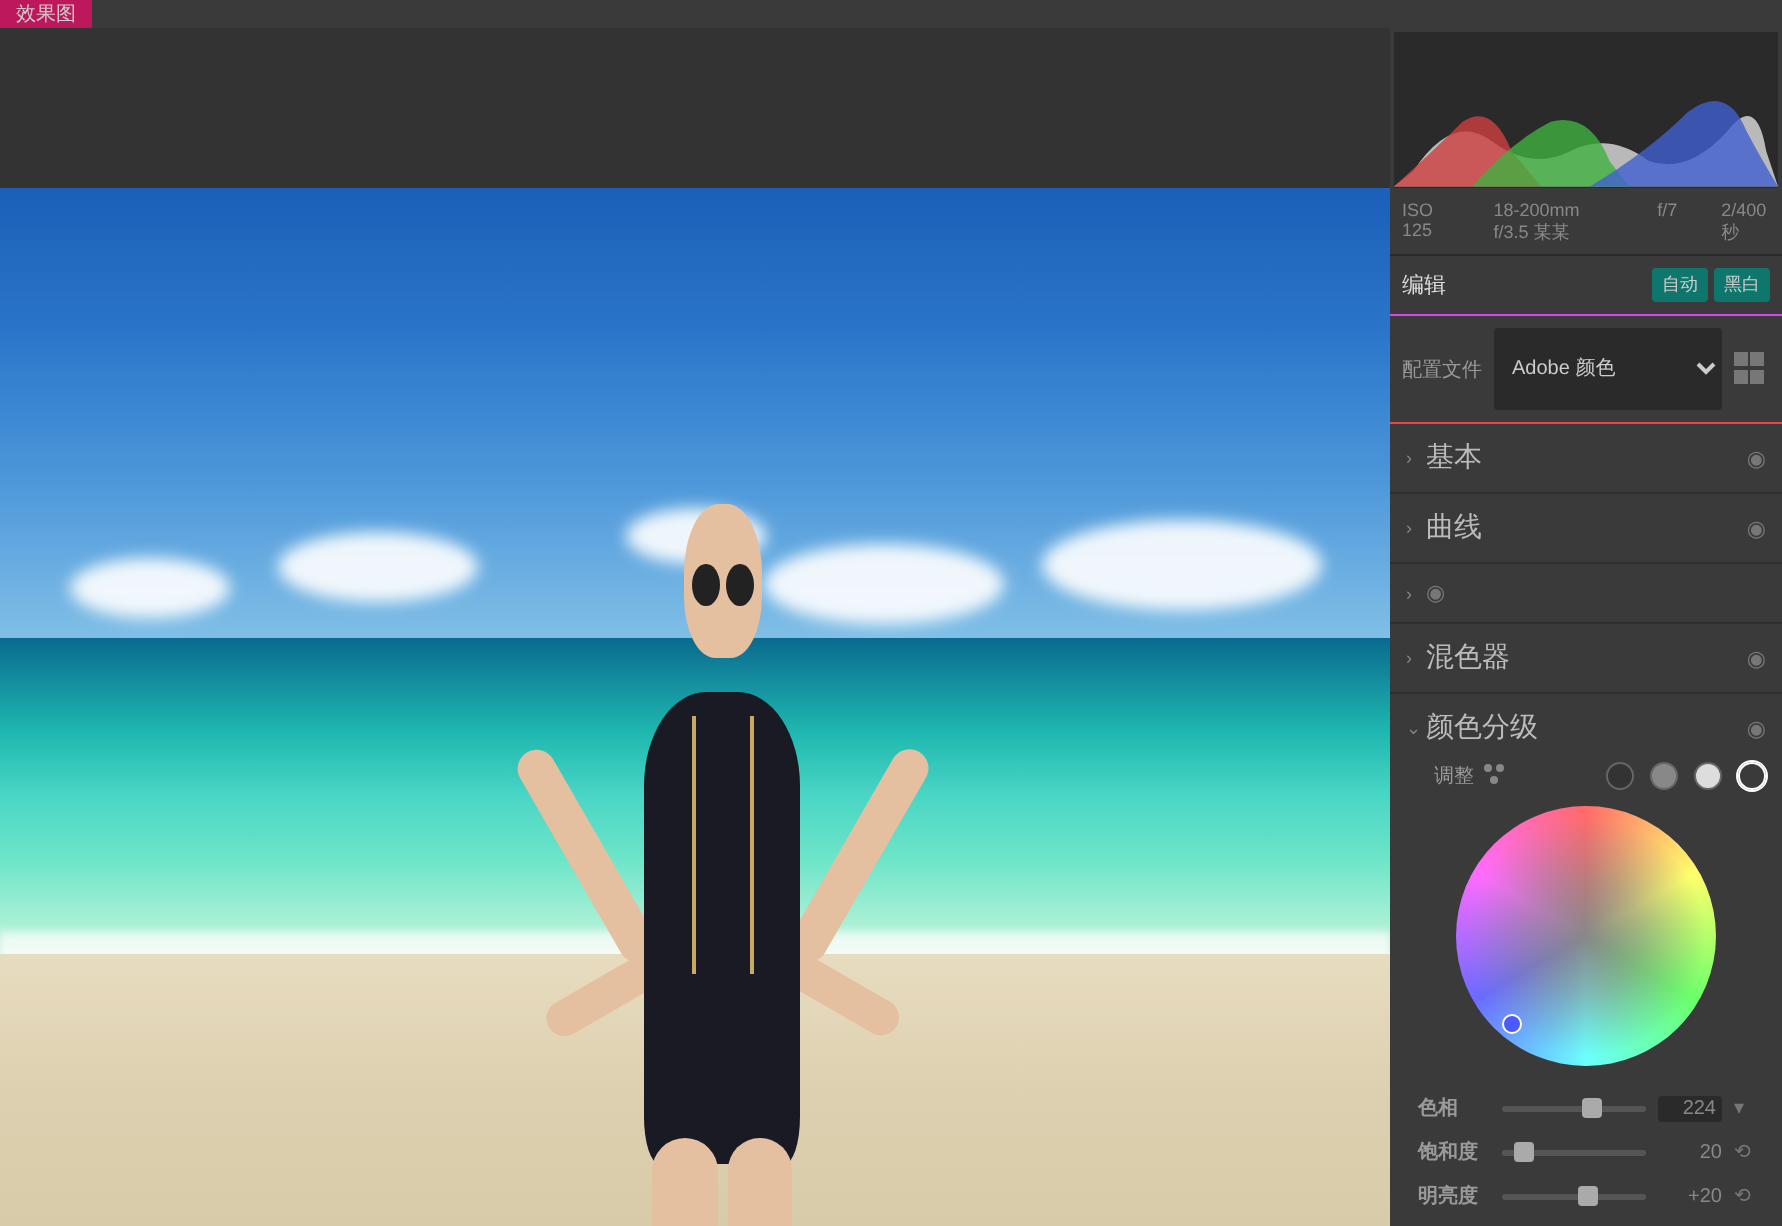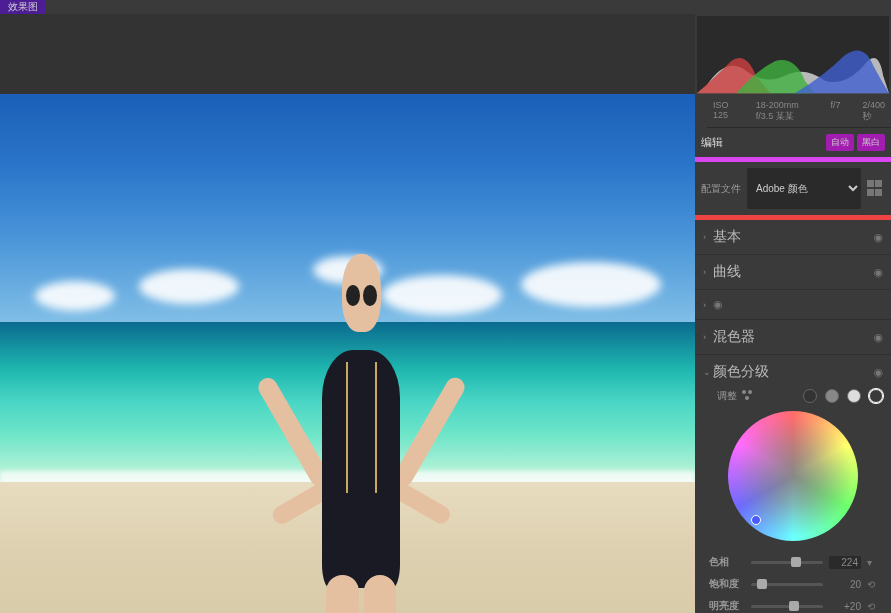--- a/index.html
+++ b/index.html
@@ -5,7 +5,7 @@
 * { margin: 0; padding: 0; box-sizing: border-box; font-family: Arial, sans-serif; }
 body { width: 891px; height: 613px; background: #333333; overflow: hidden; display: flex; flex-direction: column; }
 .topbar { height: 16px; background: #3a3a3a; display:flex; align-items:center; }
-.topbar-tab { background: #4c1d95; color: #ccc; font-size: 10px; padding: 1px 8px; height: 14px; display:inline-flex; align-items:center; }
+.topbar-tab { background: #be185d; color: #ccc; font-size: 10px; padding: 1px 8px; height: 14px; display:inline-flex; align-items:center; }
 .main { flex: 1; display: flex; }
 .canvas-area { flex: 1; background: #2f2f2f; display:flex; flex-direction:column; }
 .canvas-blank { height: 80px; background: #333; }

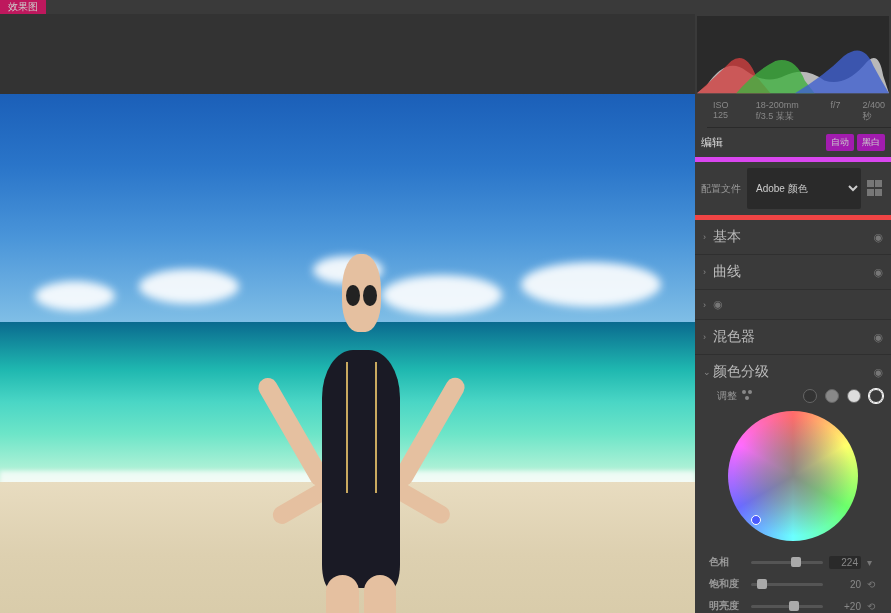--- a/index.html
+++ b/index.html
@@ -37,7 +37,7 @@
 
 .sidebar { width: 196px; background: #3a3a3a; color: #aaa; font-size: 10px; display:flex; flex-direction:column; }
 .histogram { height:78px; position:relative; background:#2a2a2a; margin:2px; }
-.exif { display:flex; gap:22px; padding:4px 6px; color:#888; font-size:9px; border-bottom:1px solid #2a2a2a;margin-left:12px; }
+.exif { display:flex; gap:22px; padding:4px 6px; color:#888; font-size:9px; border-bottom:1px solid #2a2a2a; }
 .edit-header { display:flex; align-items:center; padding:6px 6px; border-bottom:5px solid #d946ef; }
 .edit-header .title { flex:1; color:#ddd; font-size:11px; }
 .edit-btn { background:#a21caf; color:#ccc; font-size:9px; padding:2px 5px; margin-left:3px; border:none; border-radius:2px; cursor:pointer; }

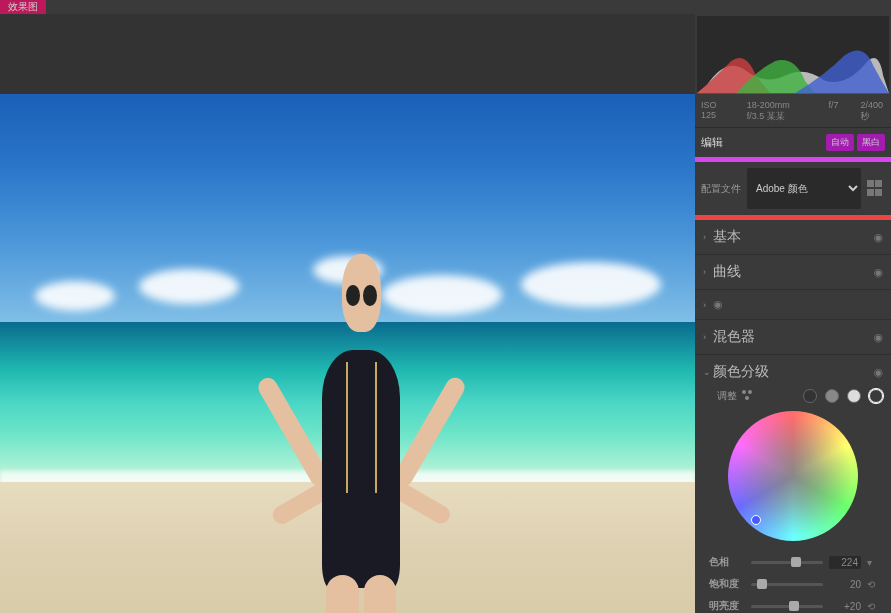--- a/index.html
+++ b/index.html
@@ -38,7 +38,7 @@
 .sidebar { width: 196px; background: #3a3a3a; color: #aaa; font-size: 10px; display:flex; flex-direction:column; }
 .histogram { height:78px; position:relative; background:#2a2a2a; margin:2px; }
 .exif { display:flex; gap:22px; padding:4px 6px; color:#888; font-size:9px; border-bottom:1px solid #2a2a2a; }
-.edit-header { display:flex; align-items:center; padding:6px 6px; border-bottom:5px solid #d946ef; }
+.edit-header { display:flex; align-items:center; padding:6px 6px; border-bottom:1px solid #d946ef; }
 .edit-header .title { flex:1; color:#ddd; font-size:11px; }
 .edit-btn { background:#a21caf; color:#ccc; font-size:9px; padding:2px 5px; margin-left:3px; border:none; border-radius:2px; cursor:pointer; }
 .profile-row { display:flex; align-items:center; padding:6px 6px; gap:6px; border-bottom:5px solid #ef4444; }

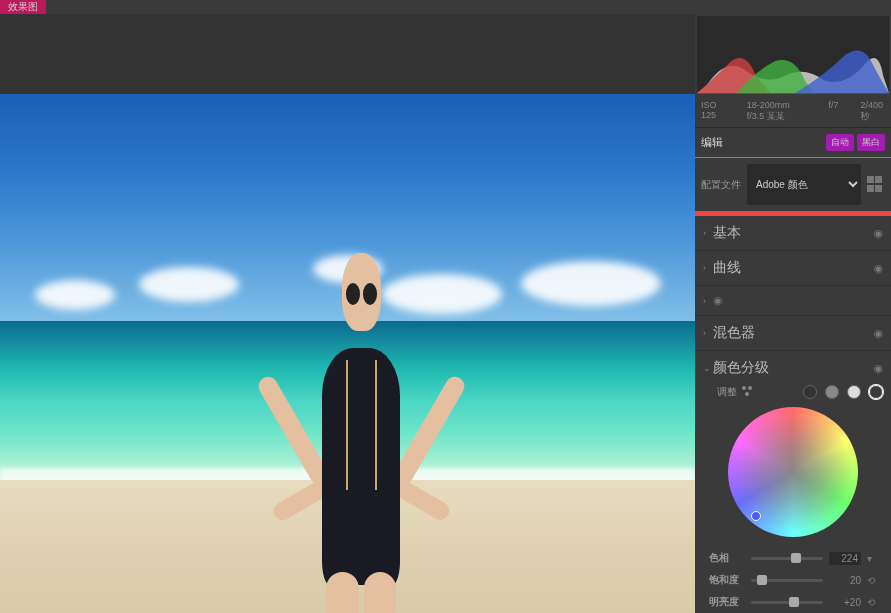--- a/index.html
+++ b/index.html
@@ -40,7 +40,7 @@
 .exif { display:flex; gap:22px; padding:4px 6px; color:#888; font-size:9px; border-bottom:1px solid #2a2a2a; }
 .edit-header { display:flex; align-items:center; padding:6px 6px; border-bottom:1px solid #d946ef; }
 .edit-header .title { flex:1; color:#ddd; font-size:11px; }
-.edit-btn { background:#a21caf; color:#ccc; font-size:9px; padding:2px 5px; margin-left:3px; border:none; border-radius:2px; cursor:pointer; }
+.edit-btn { background:#0f766e; color:#ccc; font-size:9px; padding:2px 5px; margin-left:3px; border:none; border-radius:2px; cursor:pointer; }
 .profile-row { display:flex; align-items:center; padding:6px 6px; gap:6px; border-bottom:5px solid #ef4444; }
 .profile-label { color:#999; font-size:10px; }
 .profile-select { flex:1; background:#2a2a2a; color:#ccc; font-size:10px; padding:14px 5px; border:none; border-radius:2px; }

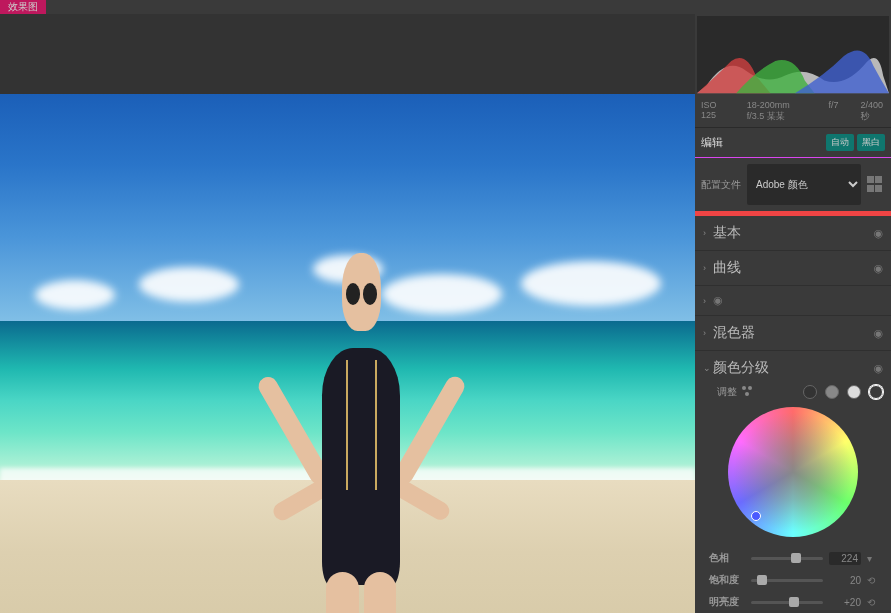--- a/index.html
+++ b/index.html
@@ -41,7 +41,7 @@
 .edit-header { display:flex; align-items:center; padding:6px 6px; border-bottom:1px solid #d946ef; }
 .edit-header .title { flex:1; color:#ddd; font-size:11px; }
 .edit-btn { background:#0f766e; color:#ccc; font-size:9px; padding:2px 5px; margin-left:3px; border:none; border-radius:2px; cursor:pointer; }
-.profile-row { display:flex; align-items:center; padding:6px 6px; gap:6px; border-bottom:5px solid #ef4444; }
+.profile-row { display:flex; align-items:center; padding:6px 6px; gap:6px; border-bottom:1px solid #ef4444; }
 .profile-label { color:#999; font-size:10px; }
 .profile-select { flex:1; background:#2a2a2a; color:#ccc; font-size:10px; padding:14px 5px; border:none; border-radius:2px; }
 .profile-grid { width:18px; height:18px; display:inline-flex; flex-wrap:wrap; gap:1px; cursor:pointer; }

